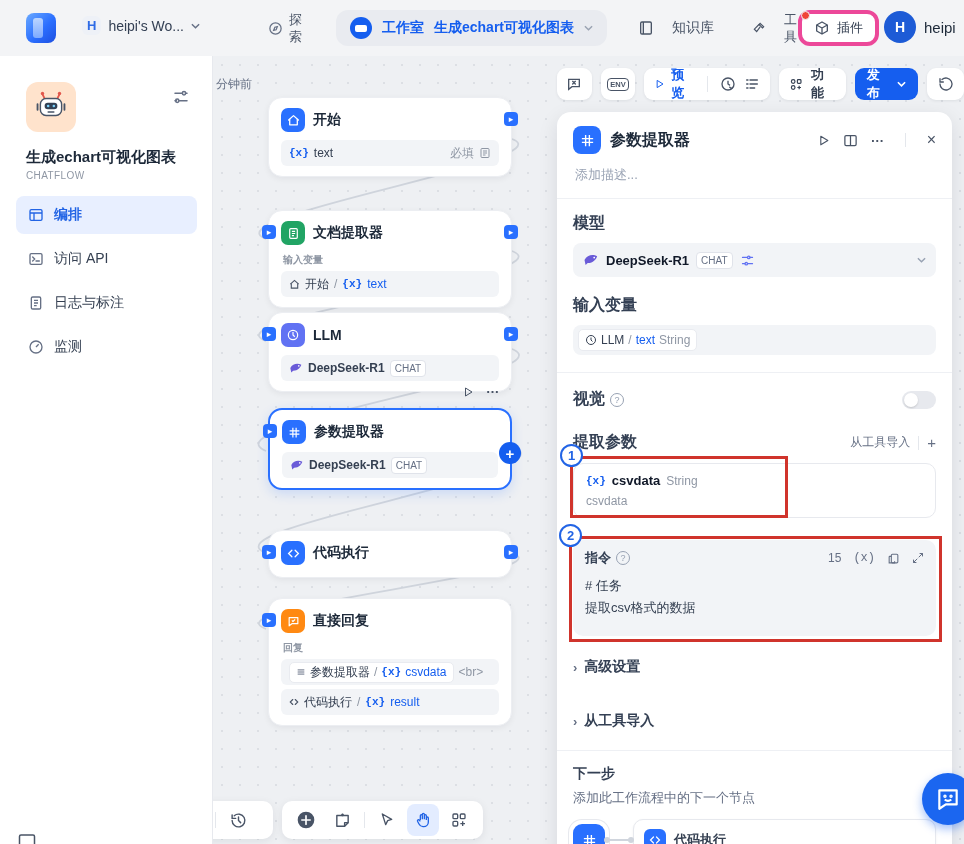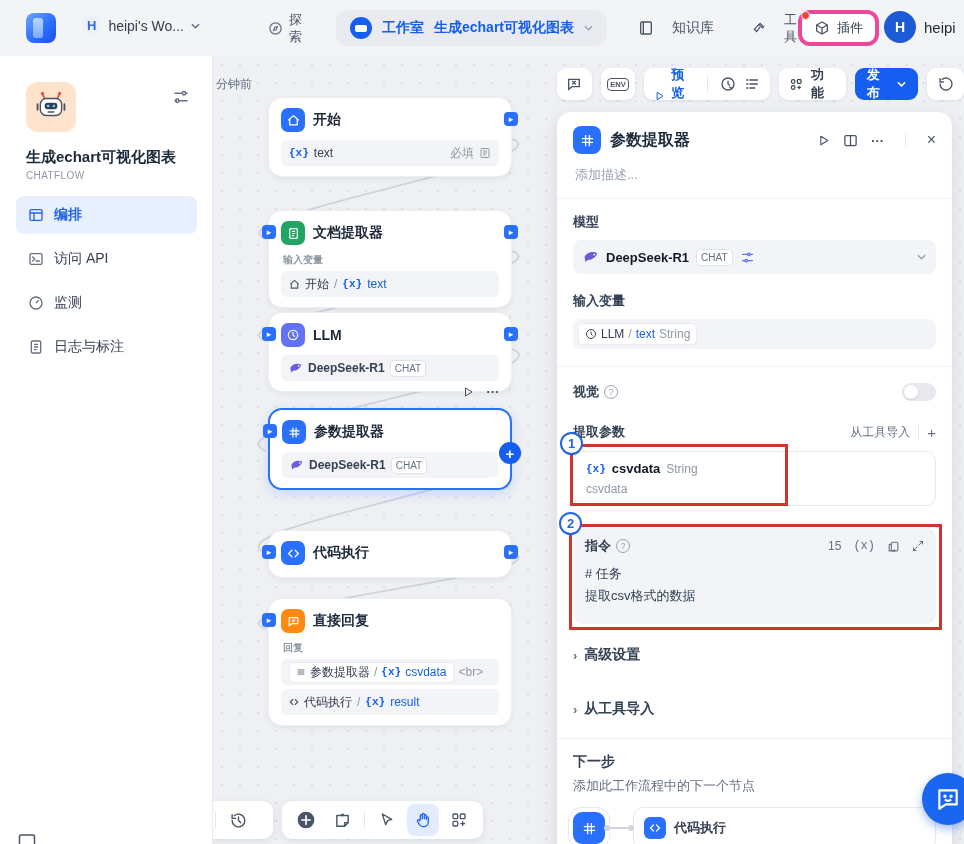--- a/index.html
+++ b/index.html
@@ -479,7 +479,7 @@
     <span style="border:1.6px solid #495466;border-radius:4px;font-size:7.5px;font-weight:700;padding:1px 2px;">ENV</span>
   </span>
   <span class="grpbtn">
-    <span style="display:flex;align-items:flex-end;gap:6px;">
+    <span style="display:flex;align-items:center;gap:6px;">
       <svg width="12" height="12" viewBox="0 0 24 24" fill="none" stroke="#155eef" stroke-width="2.2" stroke-linejoin="round">
           <path d="M7 4l13 8-13 8z"></path>
         </svg>

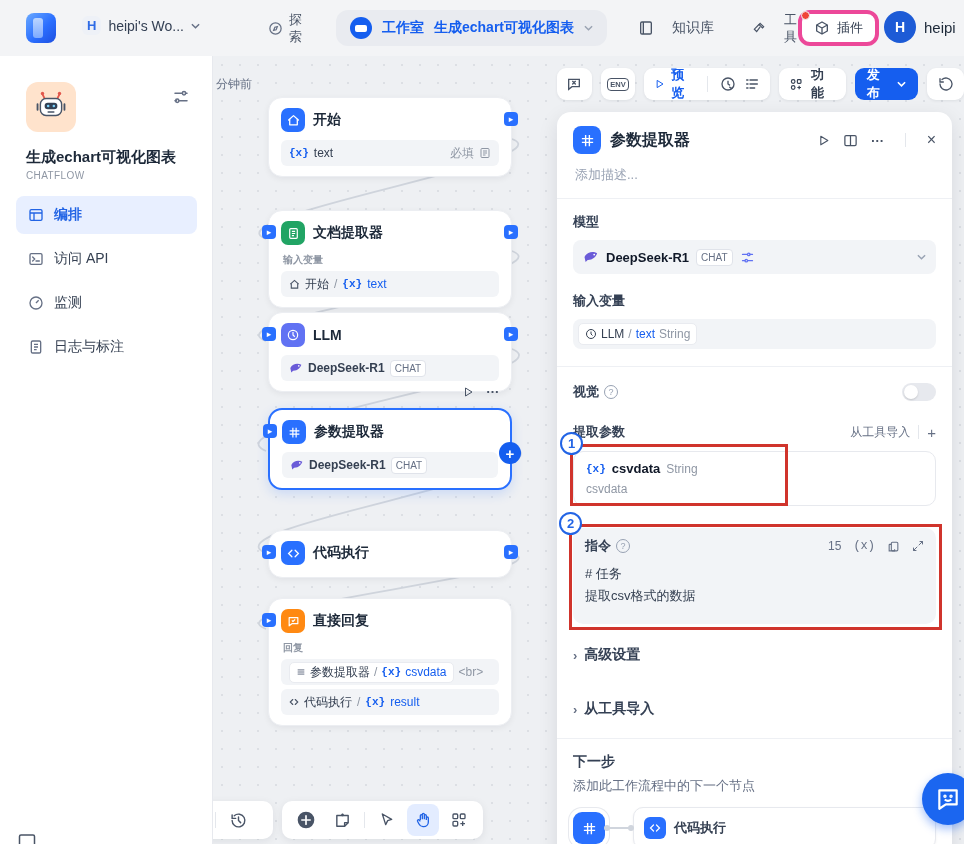--- a/index.html
+++ b/index.html
@@ -99,7 +99,7 @@
   .p-actions { display:flex; align-items:center; gap:13px; color:#495466;}
   .p-desc { color:#98a2b3; font-size:13px; margin:12px 0 14px 2px;}
   .p-div { height:1px; background:#eef0f4; margin:0 -16px; }
-  .sec-label { font-size:13px; font-weight:700; color:#344054; }
+  .sec-label { font-size:16px; font-weight:700; color:#344054; }
   .selrow { background:#f2f4f7; border-radius:8px; height:34px; display:flex; align-items:center; gap:7px; padding:0 10px; margin-top:9px;}
   .model-name { font-size:13px; color:#101828; font-weight:600;}
   .grayrow { background:#f2f4f7; border-radius:8px; height:30px; display:flex; align-items:center; padding:0 5px; margin-top:9px;}

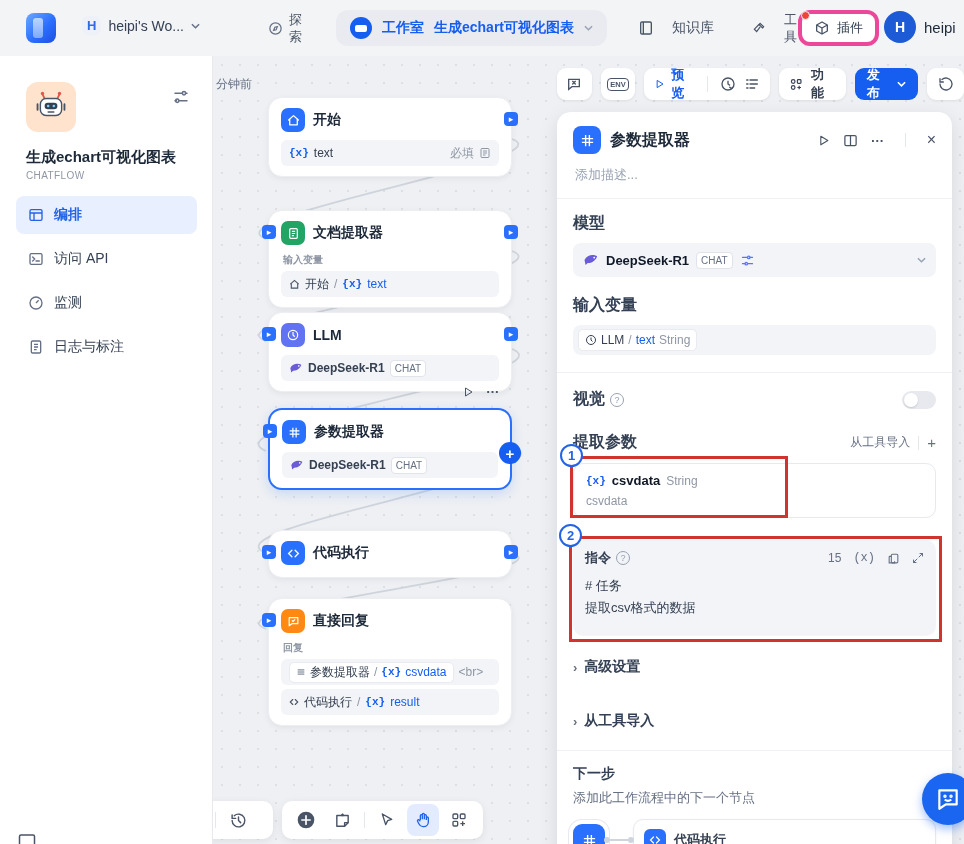--- a/index.html
+++ b/index.html
@@ -450,20 +450,20 @@
     <div class="mitem">
       <span class="mi">
           <svg width="16" height="16" viewBox="0 0 24 24" fill="none" stroke="currentColor" stroke-width="2">
-            <circle cx="12" cy="12" r="9"></circle>
-            <path d="M12 12l4-4"></path>
-          </svg>
-        </span>
-      <span>监测</span>
+            <rect x="5" y="3" width="14" height="18" rx="2"></rect>
+            <path d="M9 8h6M9 12h6M9 16h4"></path>
+          </svg>
+        </span>
+      <span>日志与标注</span>
     </div>
     <div class="mitem">
       <span class="mi">
           <svg width="16" height="16" viewBox="0 0 24 24" fill="none" stroke="currentColor" stroke-width="2">
-            <rect x="5" y="3" width="14" height="18" rx="2"></rect>
-            <path d="M9 8h6M9 12h6M9 16h4"></path>
-          </svg>
-        </span>
-      <span>日志与标注</span>
+            <circle cx="12" cy="12" r="9"></circle>
+            <path d="M12 12l4-4"></path>
+          </svg>
+        </span>
+      <span>监测</span>
     </div>
   </div>
 </div>

